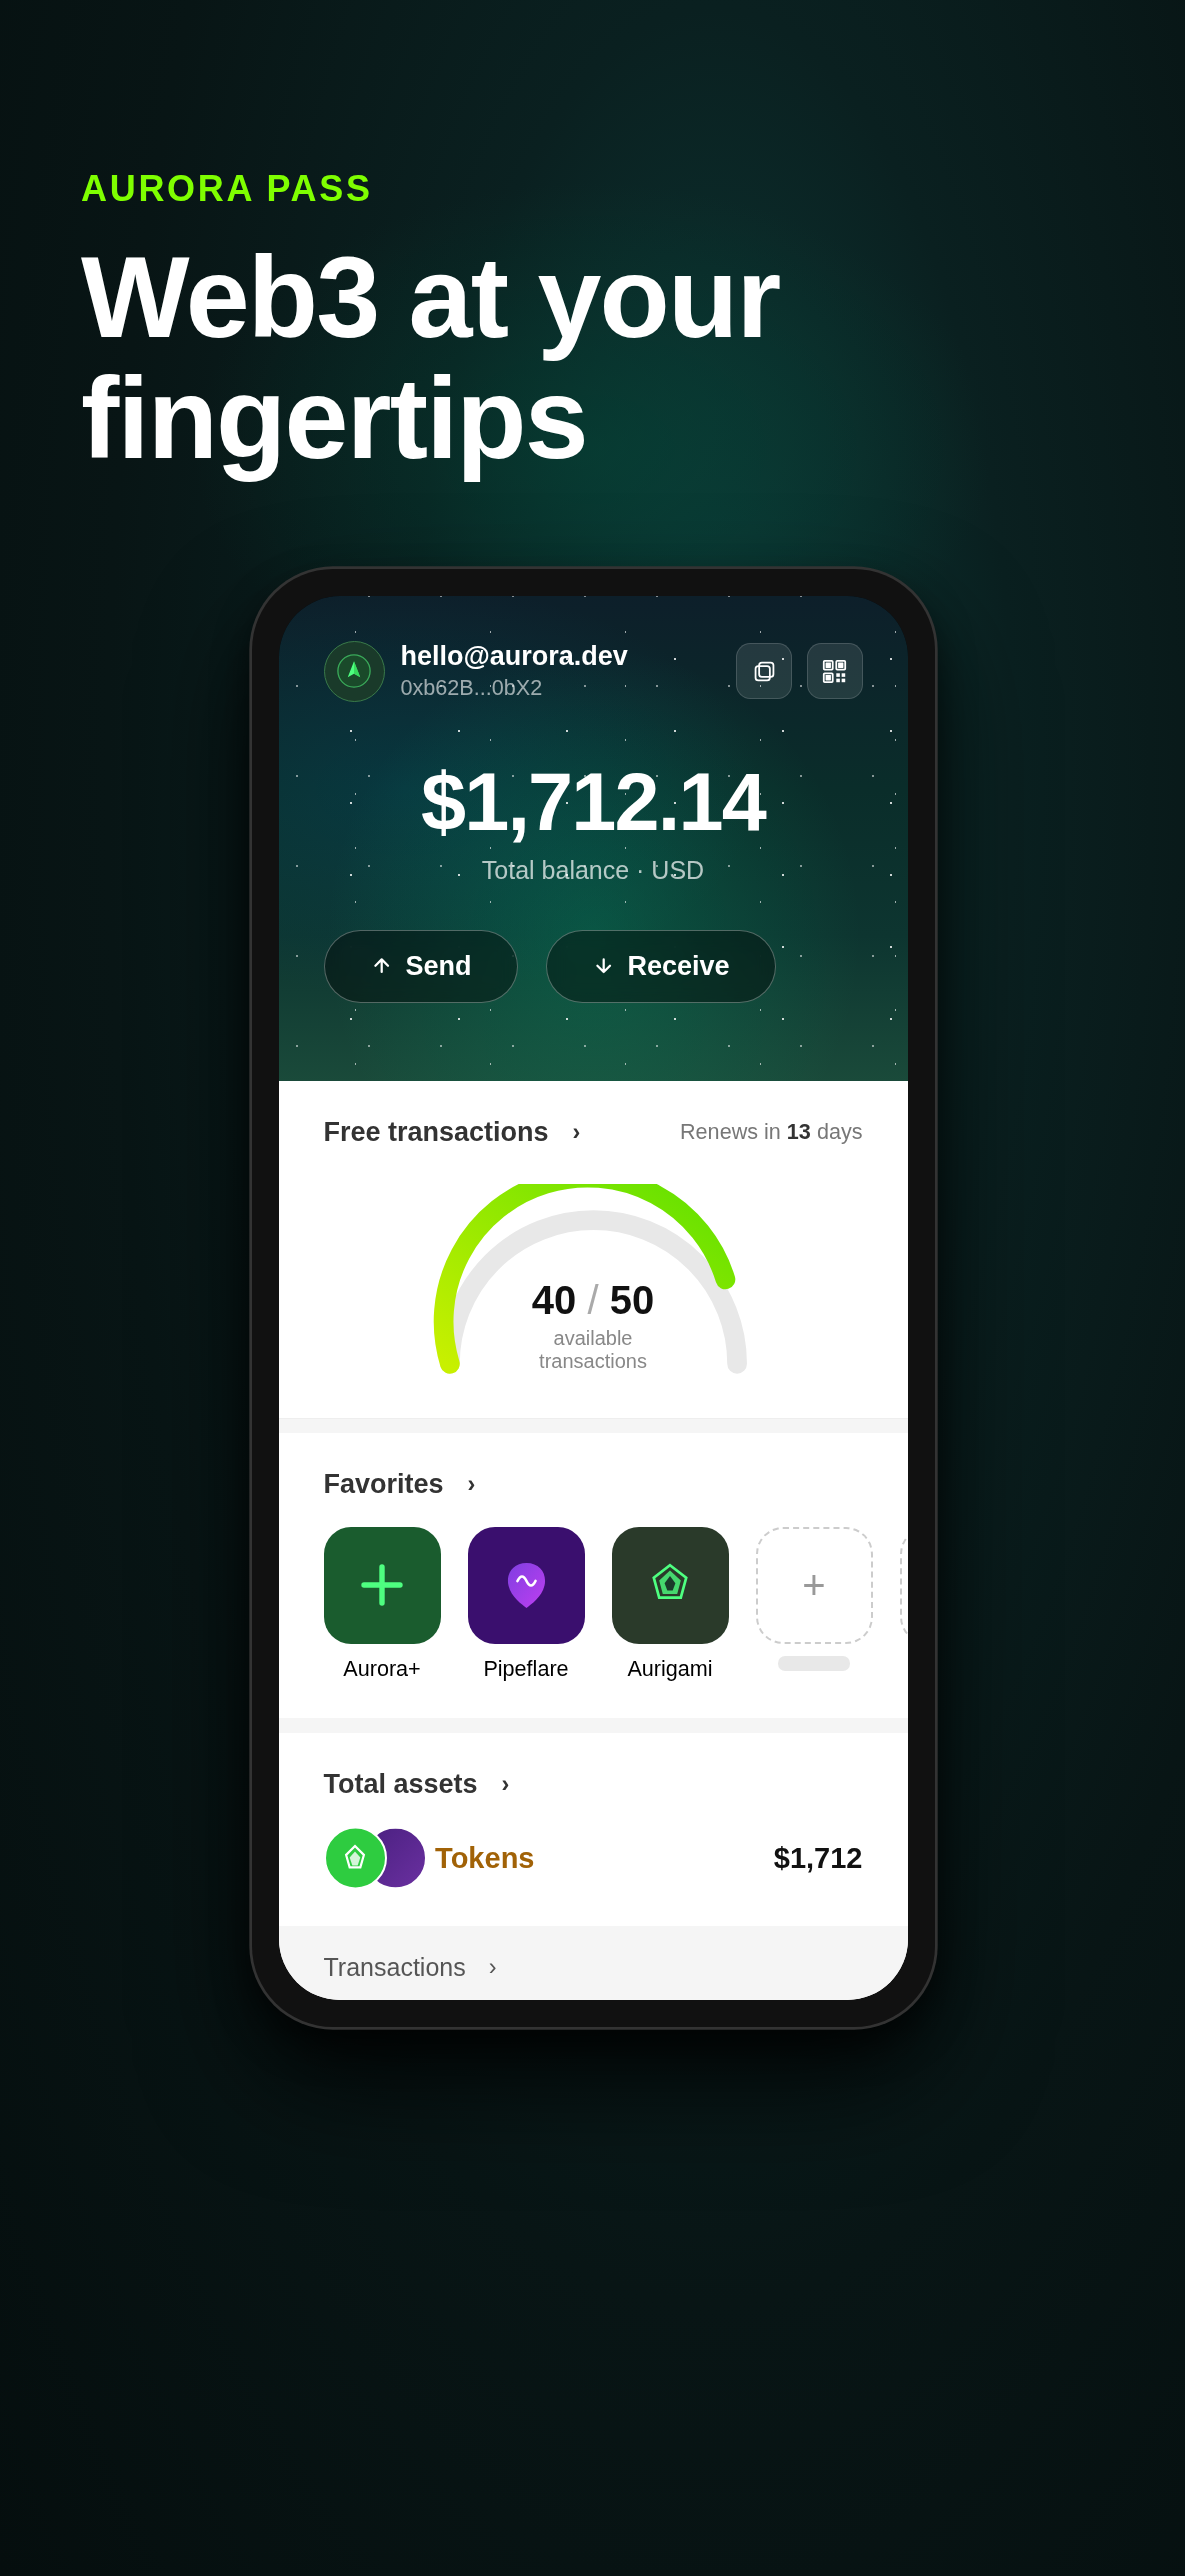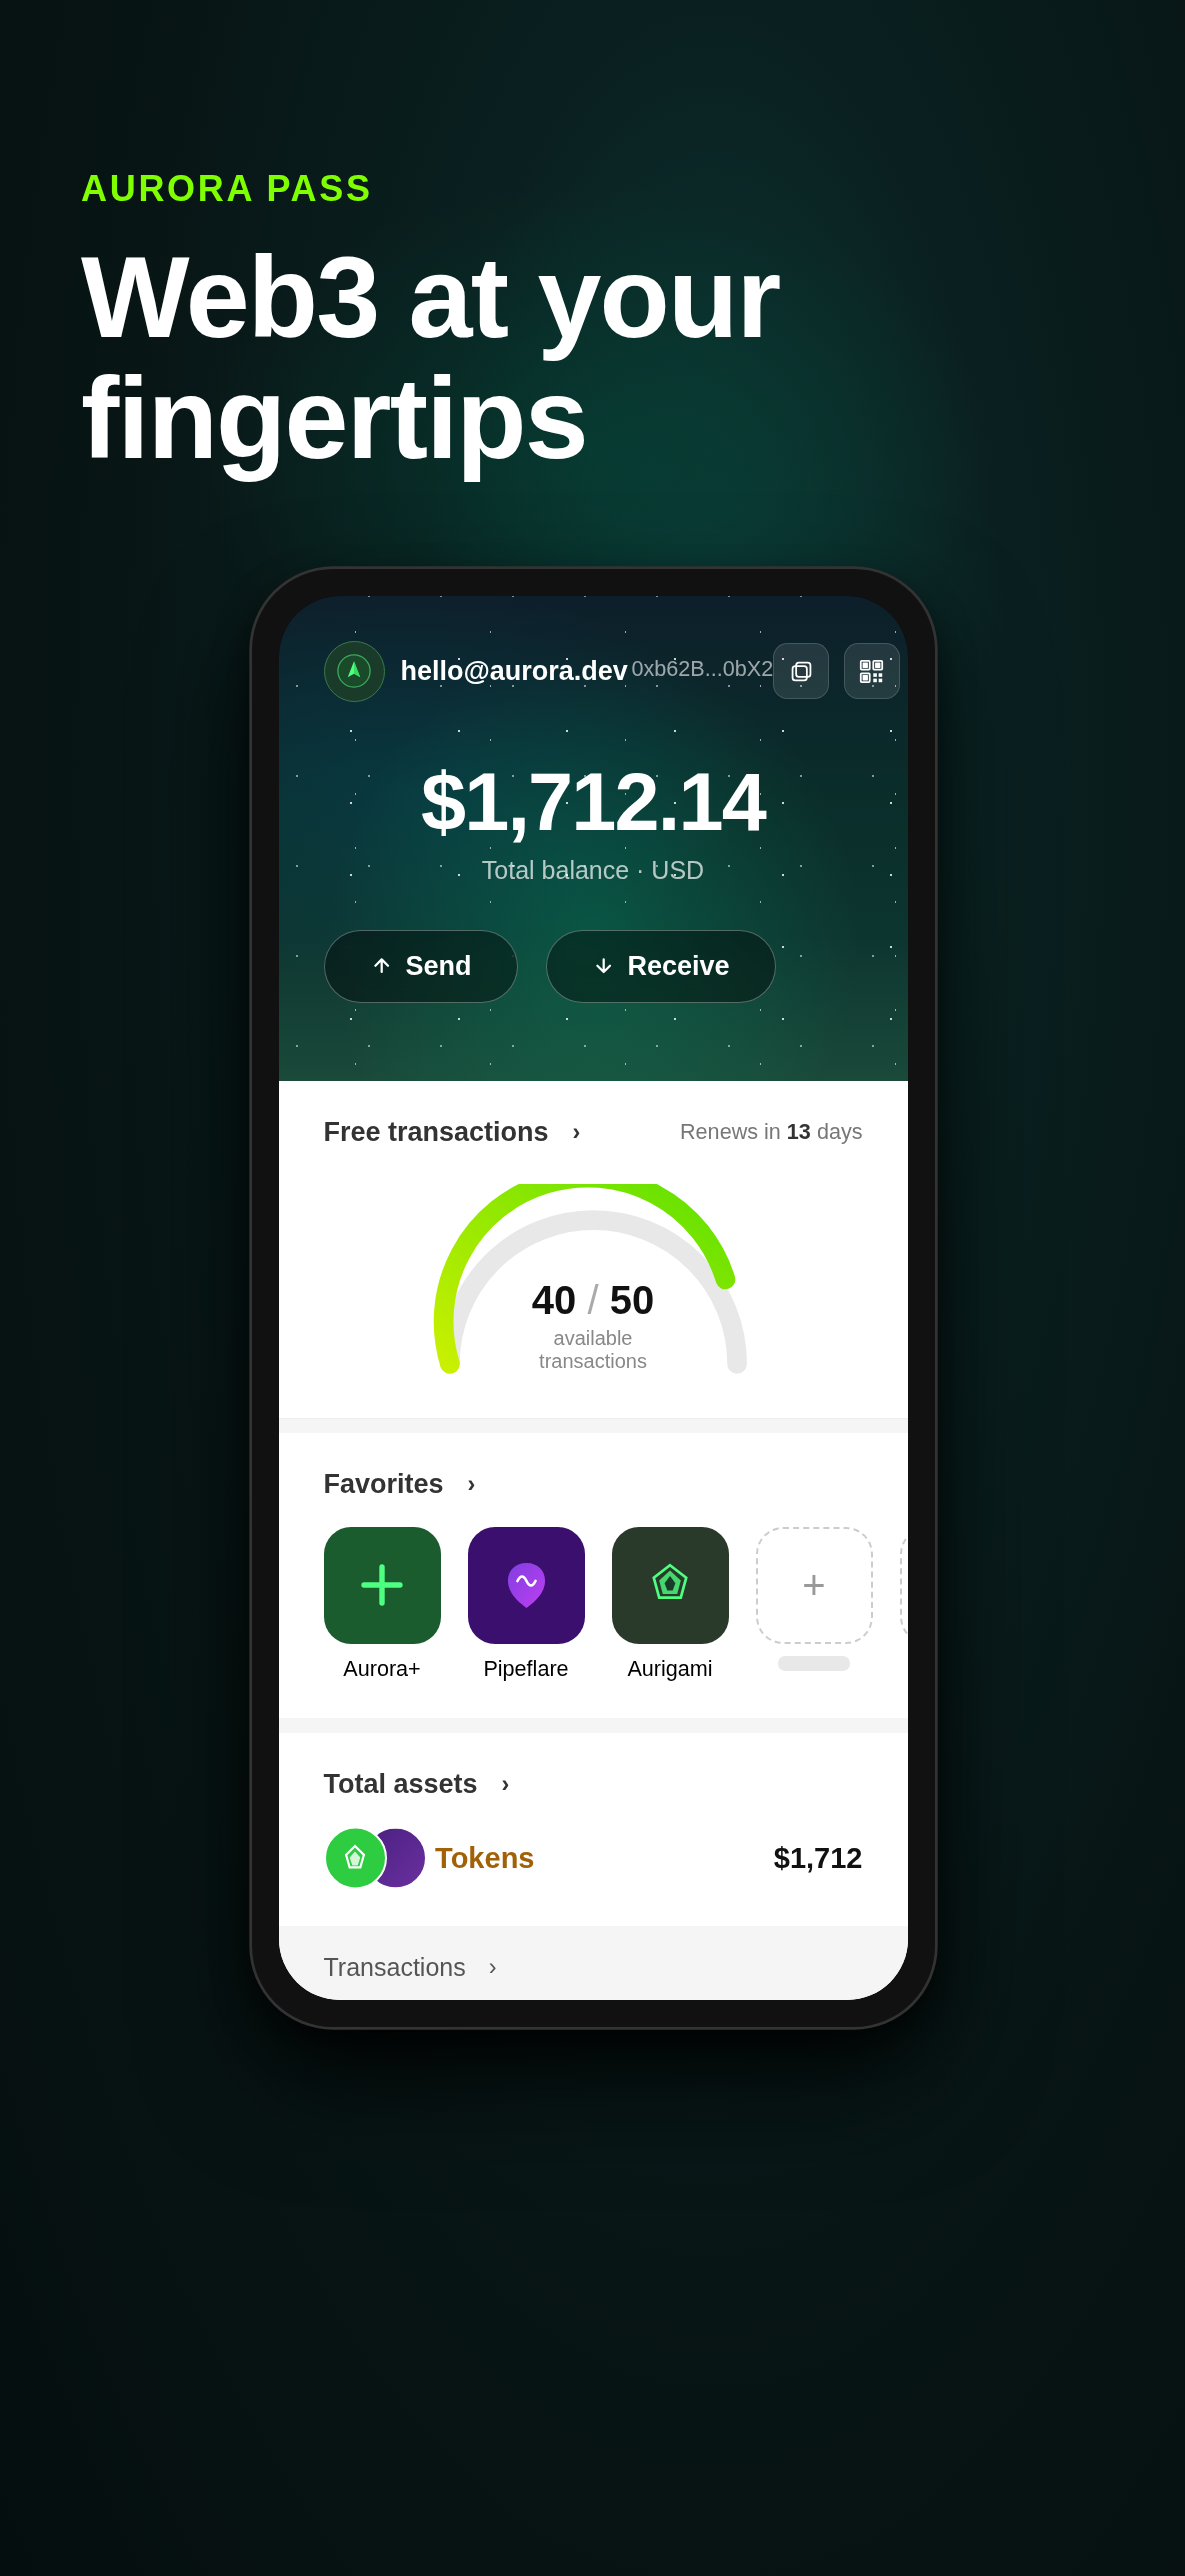--- a/index.html
+++ b/index.html
@@ -153,7 +153,7 @@
 
     .wallet-identity-text {
       display: flex;
-      flex-direction: row;
+      flex-direction: column;
       gap: 3.6px;
     }
 

